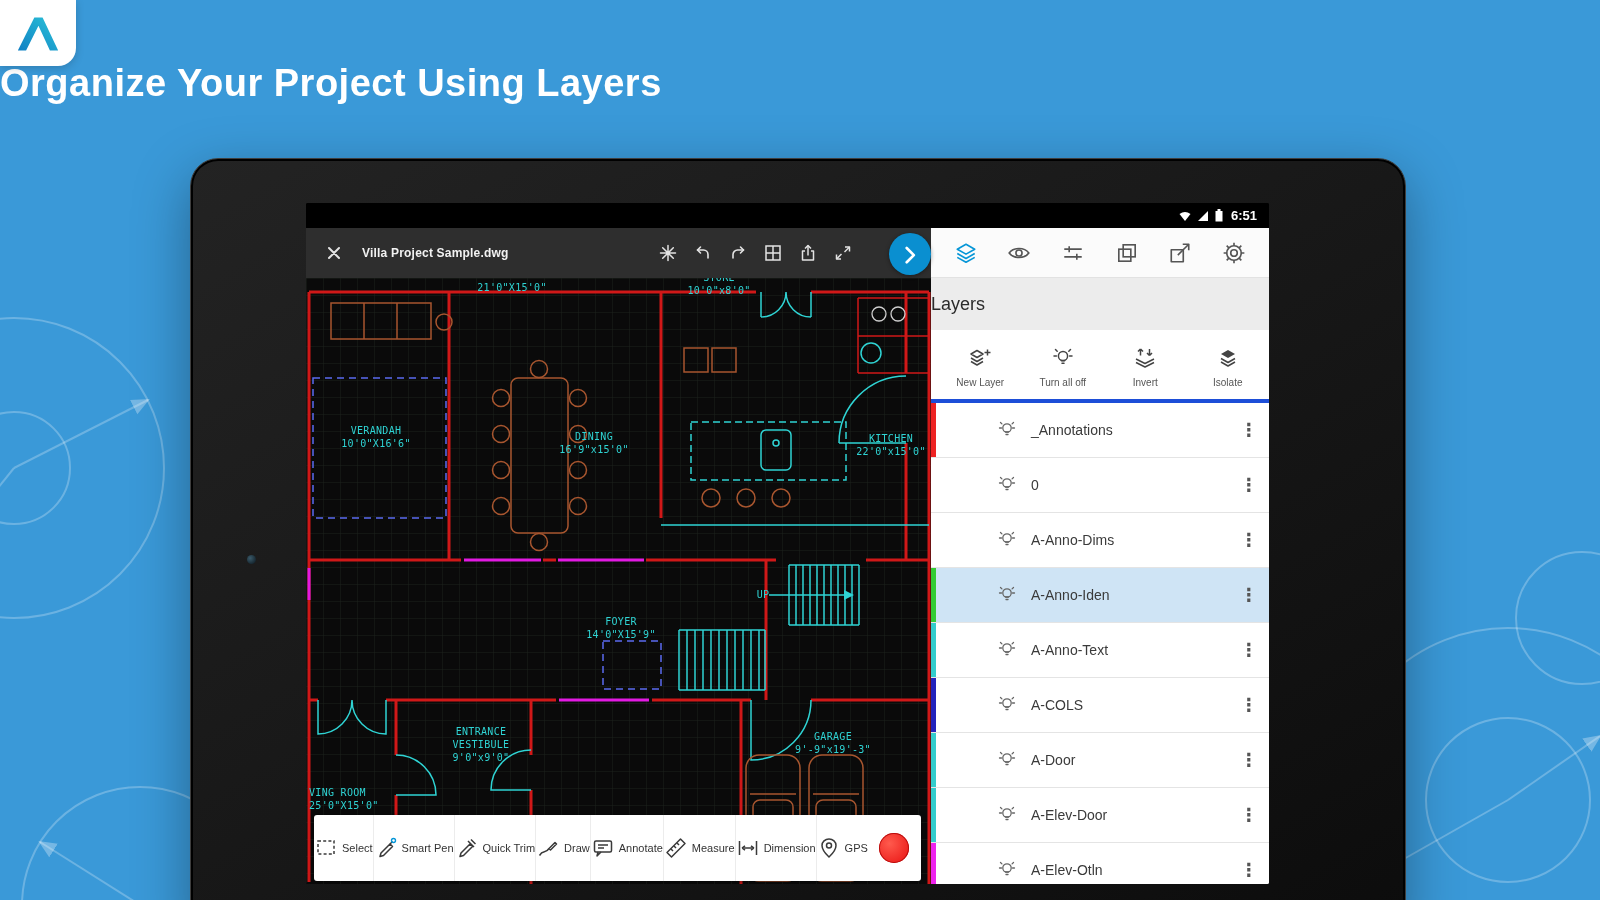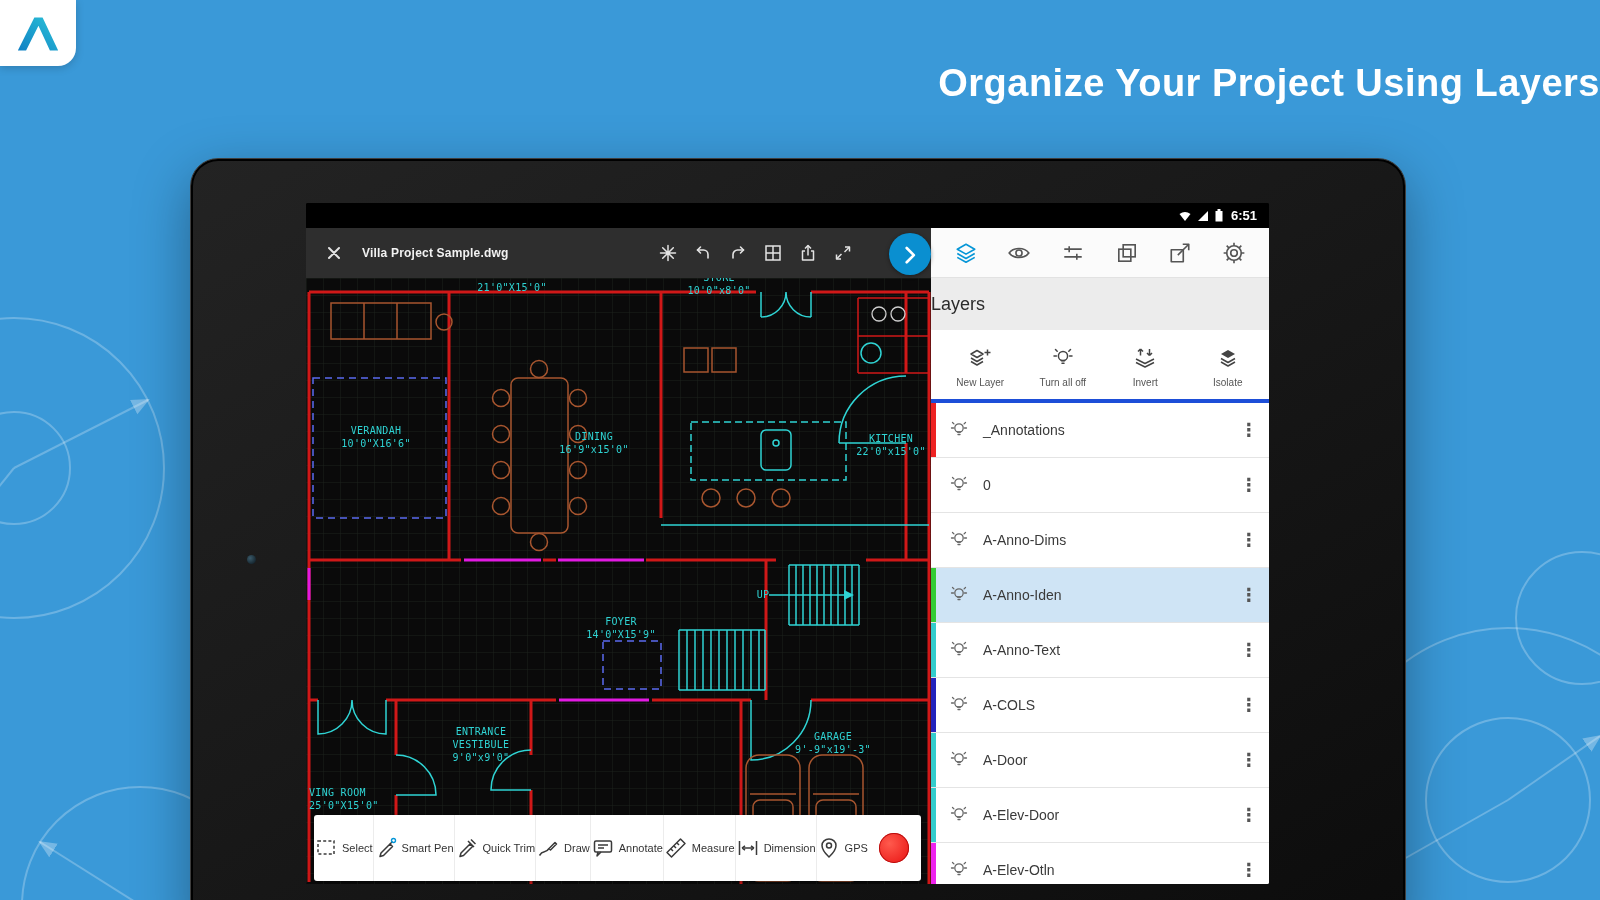--- a/index.html
+++ b/index.html
@@ -12,7 +12,7 @@
     border-radius:0 0 18px 0; display:flex; align-items:center; justify-content:center;
     box-shadow:0 2px 8px rgba(0,0,0,.18); z-index:4; }
 
-  .page-title { position:absolute; top:62px; left:0; width:100%; text-align:right;
+  .page-title { position:absolute; top:62px; left:0; width:100%; text-align:left;
     color:#fff; font-size:38px; font-weight:700; letter-spacing:.5px; z-index:2; }
 
   

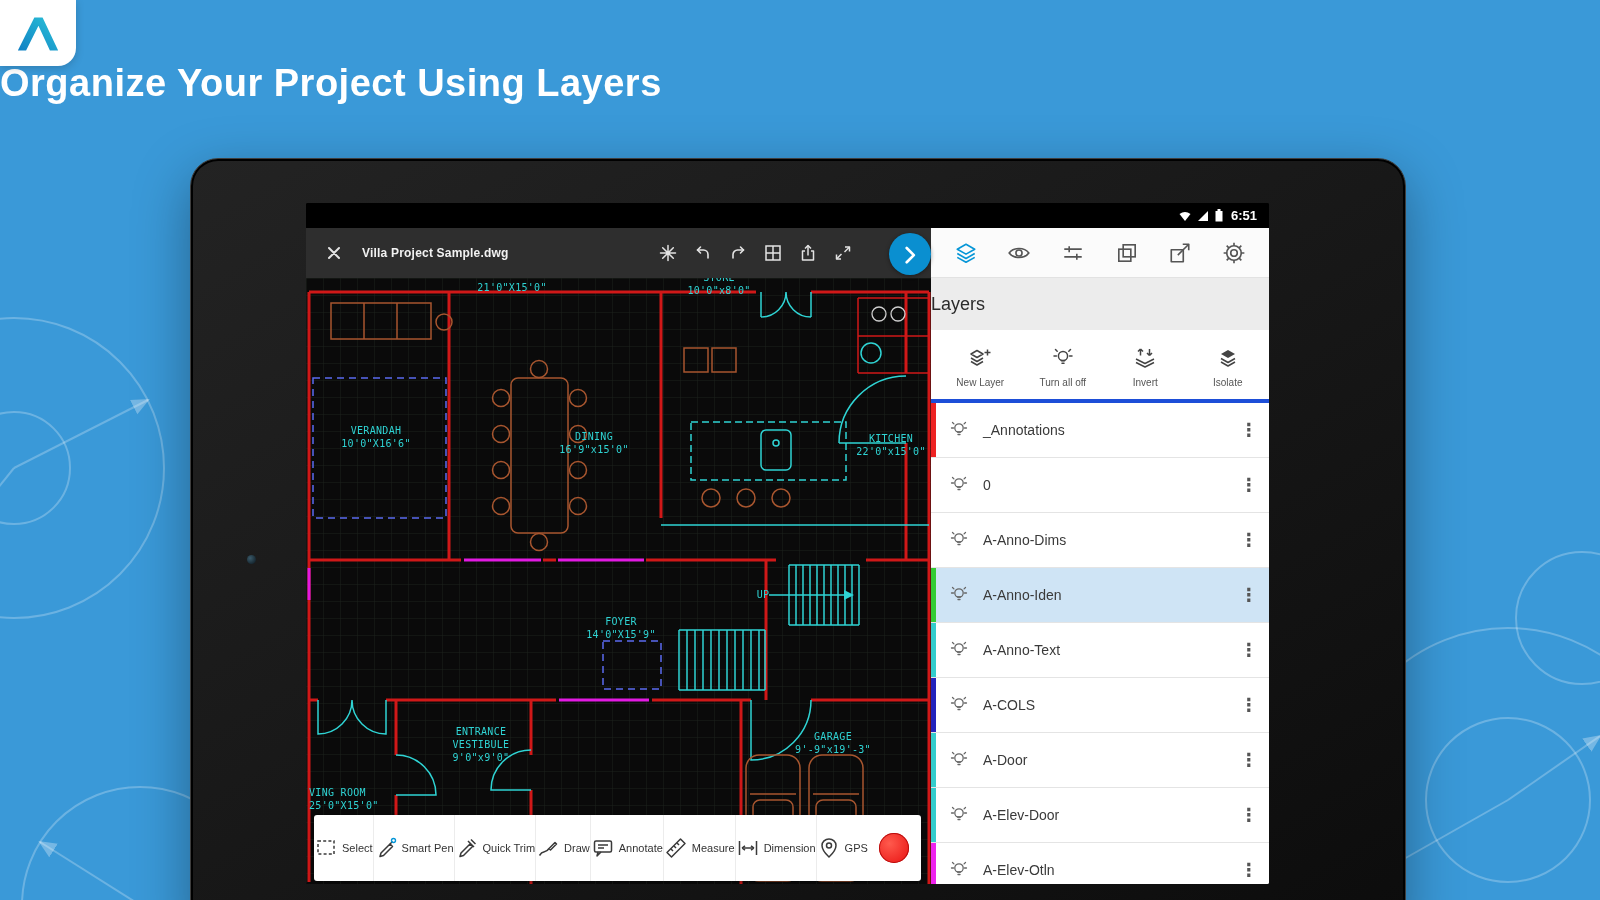--- a/index.html
+++ b/index.html
@@ -75,7 +75,7 @@
   .action-label { font-size:10px; color:#555; }
 
   .layer-row { height:55px; position:relative; display:flex; align-items:center;
-    border-bottom:1px solid #e4e4e4; background:#fff; }
+    border-bottom:1px solid #e4e4e4; background:#fff;padding-left:48px; }
   .layer-row.sel { background:#cfe4f5; }
   .color-bar { position:absolute; left:0; top:0; bottom:0; width:5px; }
   .bulb { margin-left:18px; display:flex; }

